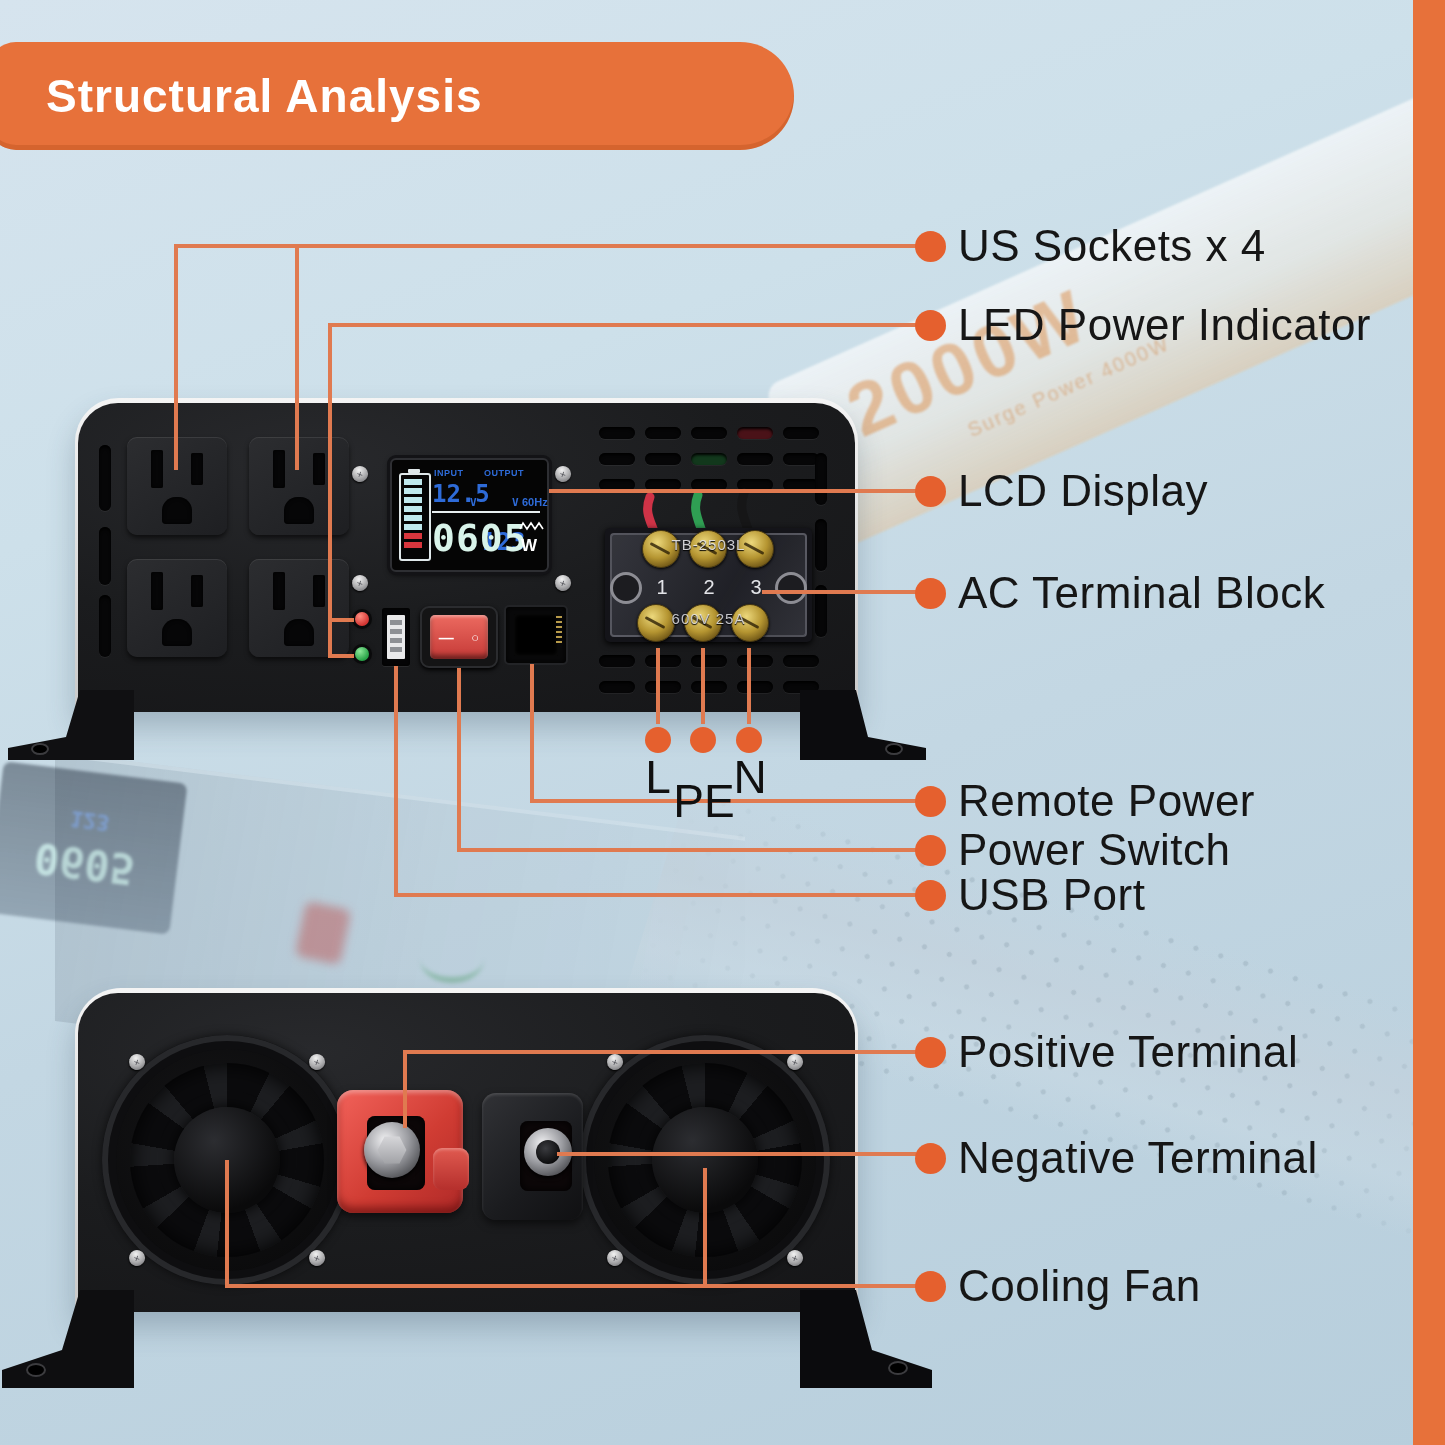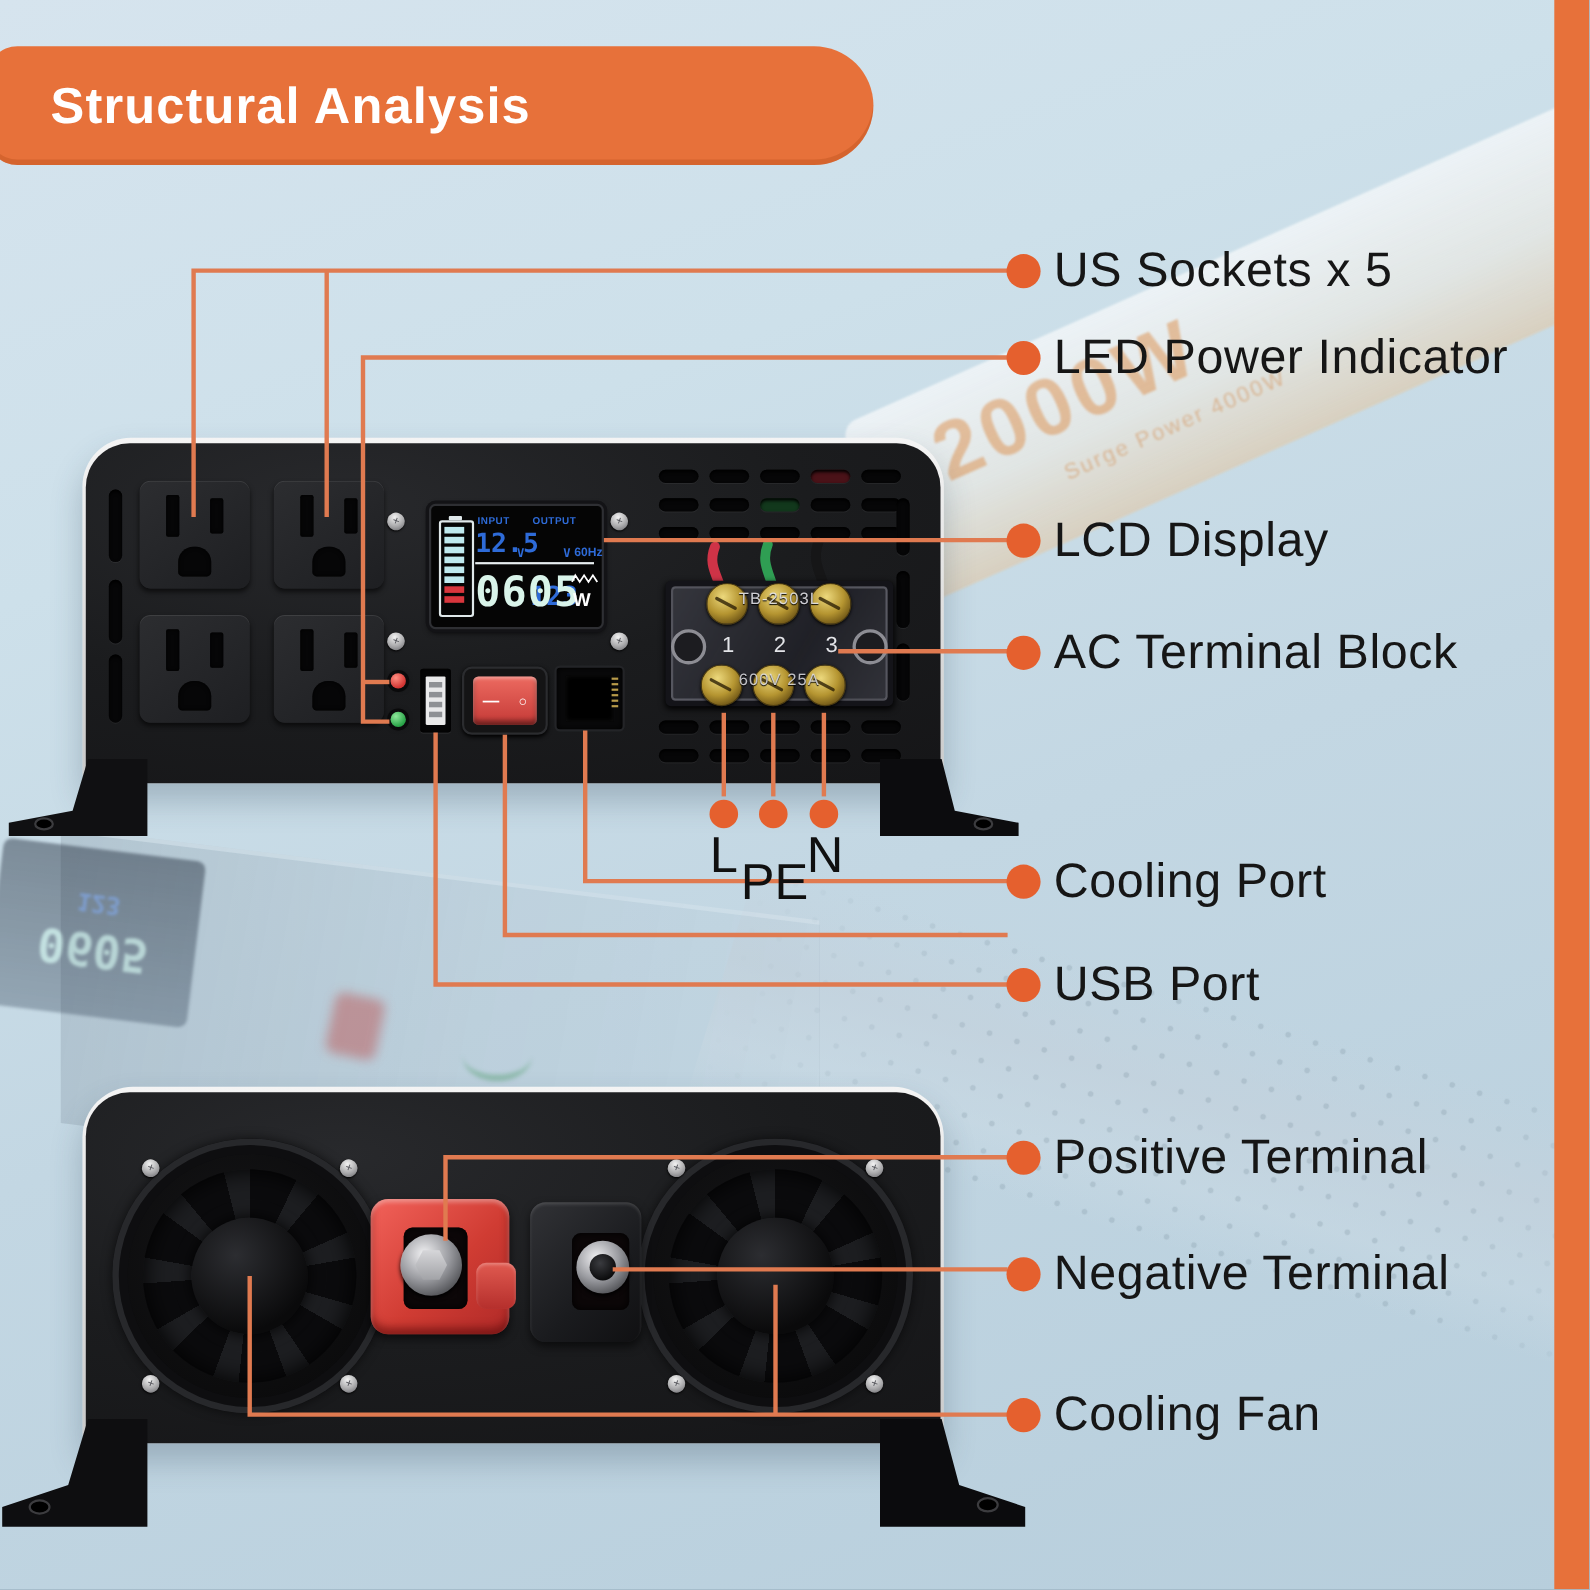--- a/index.html
+++ b/index.html
@@ -406,7 +406,7 @@
 
   <div class="callout" style="left:915px;top:226px;">
     <span class="dot"></span>
-    <span class="txt">US Sockets x 5</span>
+    <span class="txt">US Sockets x 4</span>
   </div>
   <div class="callout" style="left:915px;top:305px;">
     <span class="dot"></span>

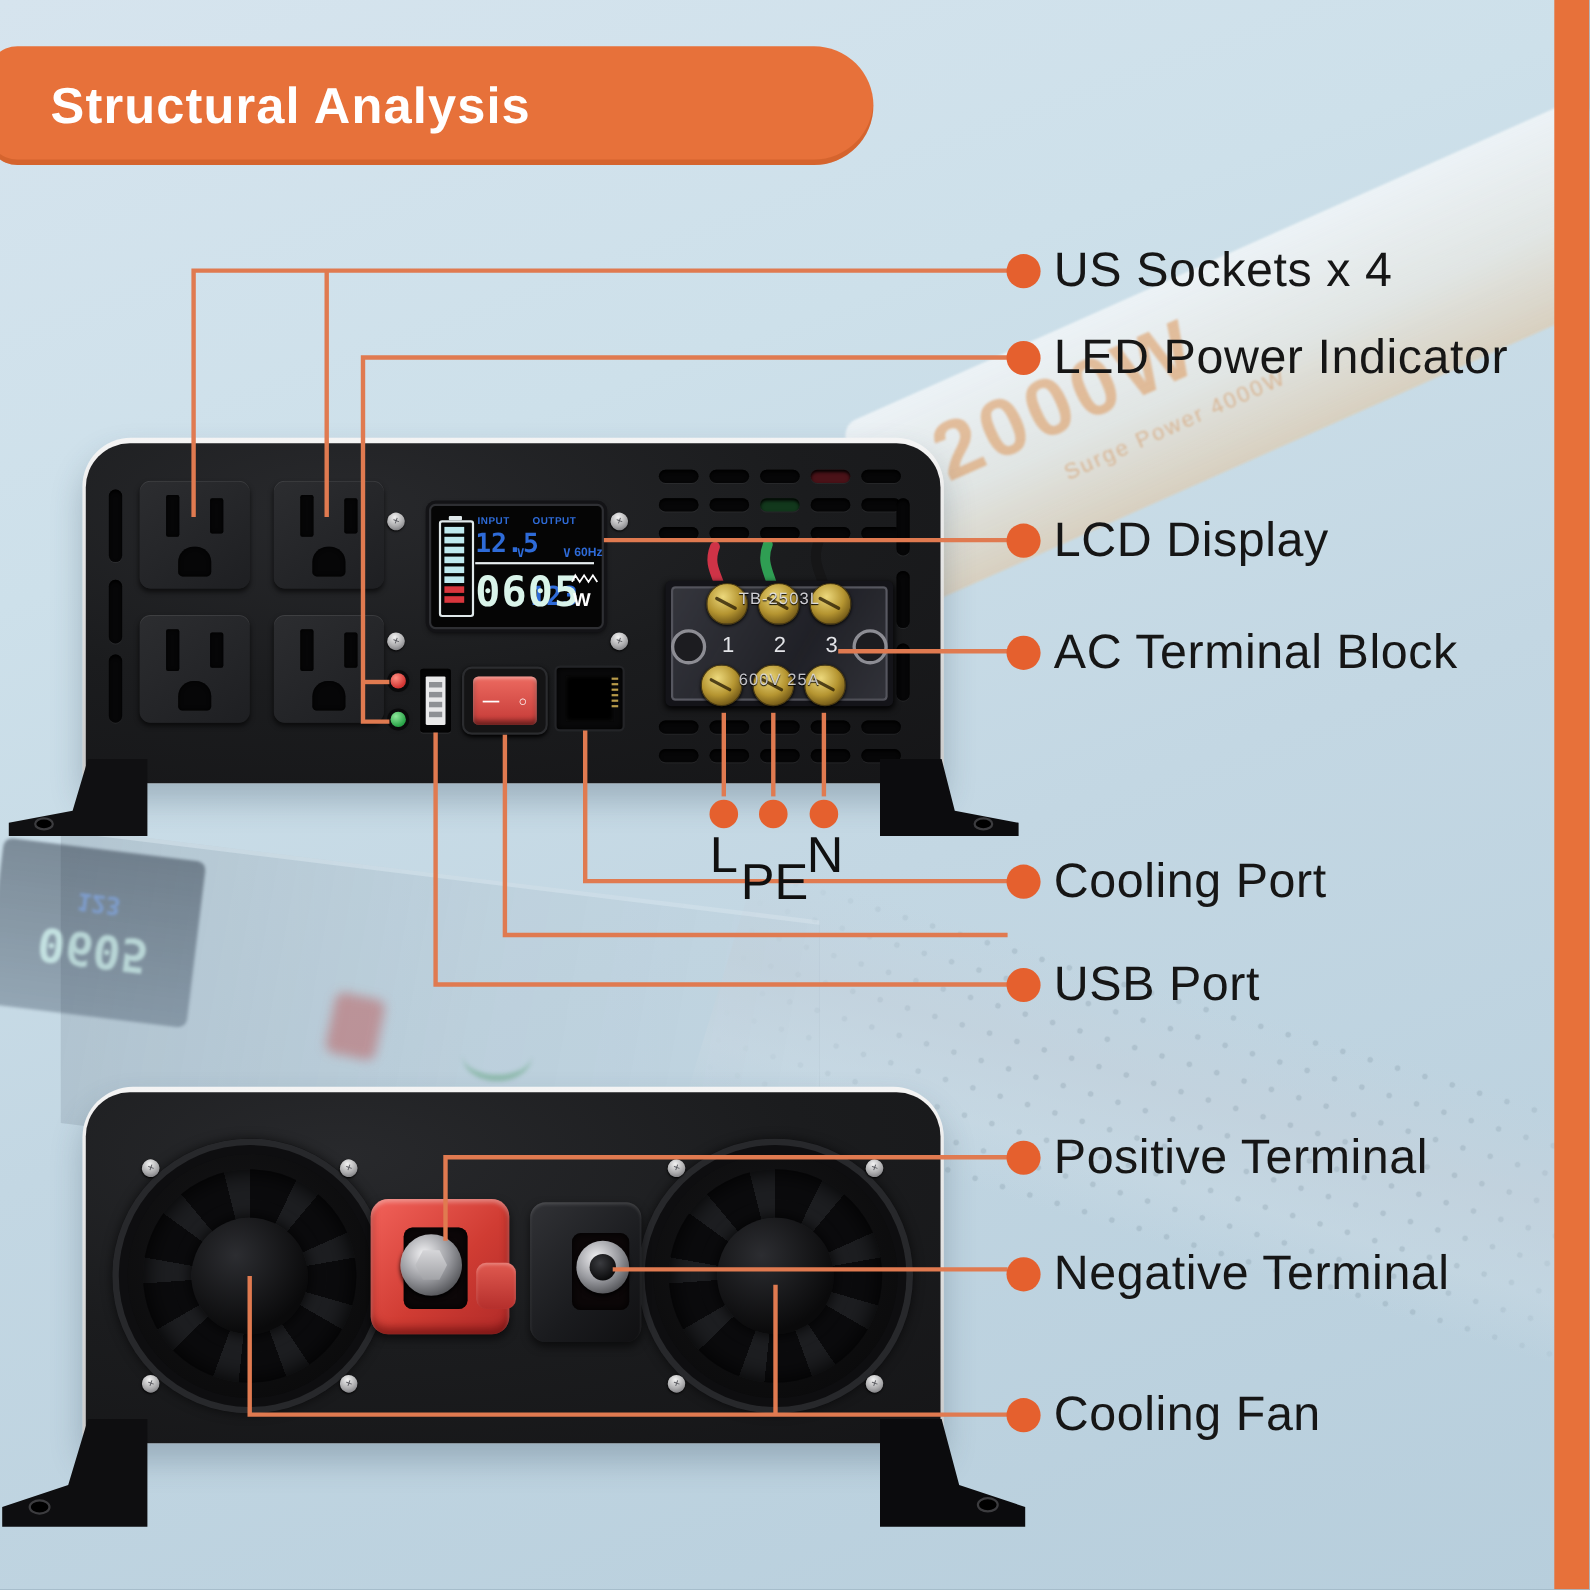--- a/index.html
+++ b/index.html
@@ -422,7 +422,7 @@
   </div>
   <div class="callout" style="left:915px;top:781px;">
     <span class="dot"></span>
-    <span class="txt">Cooling Port</span>
+    <span class="txt">Remote Power</span>
   </div>
   <div class="callout" style="left:915px;top:875px;">
     <span class="dot"></span>

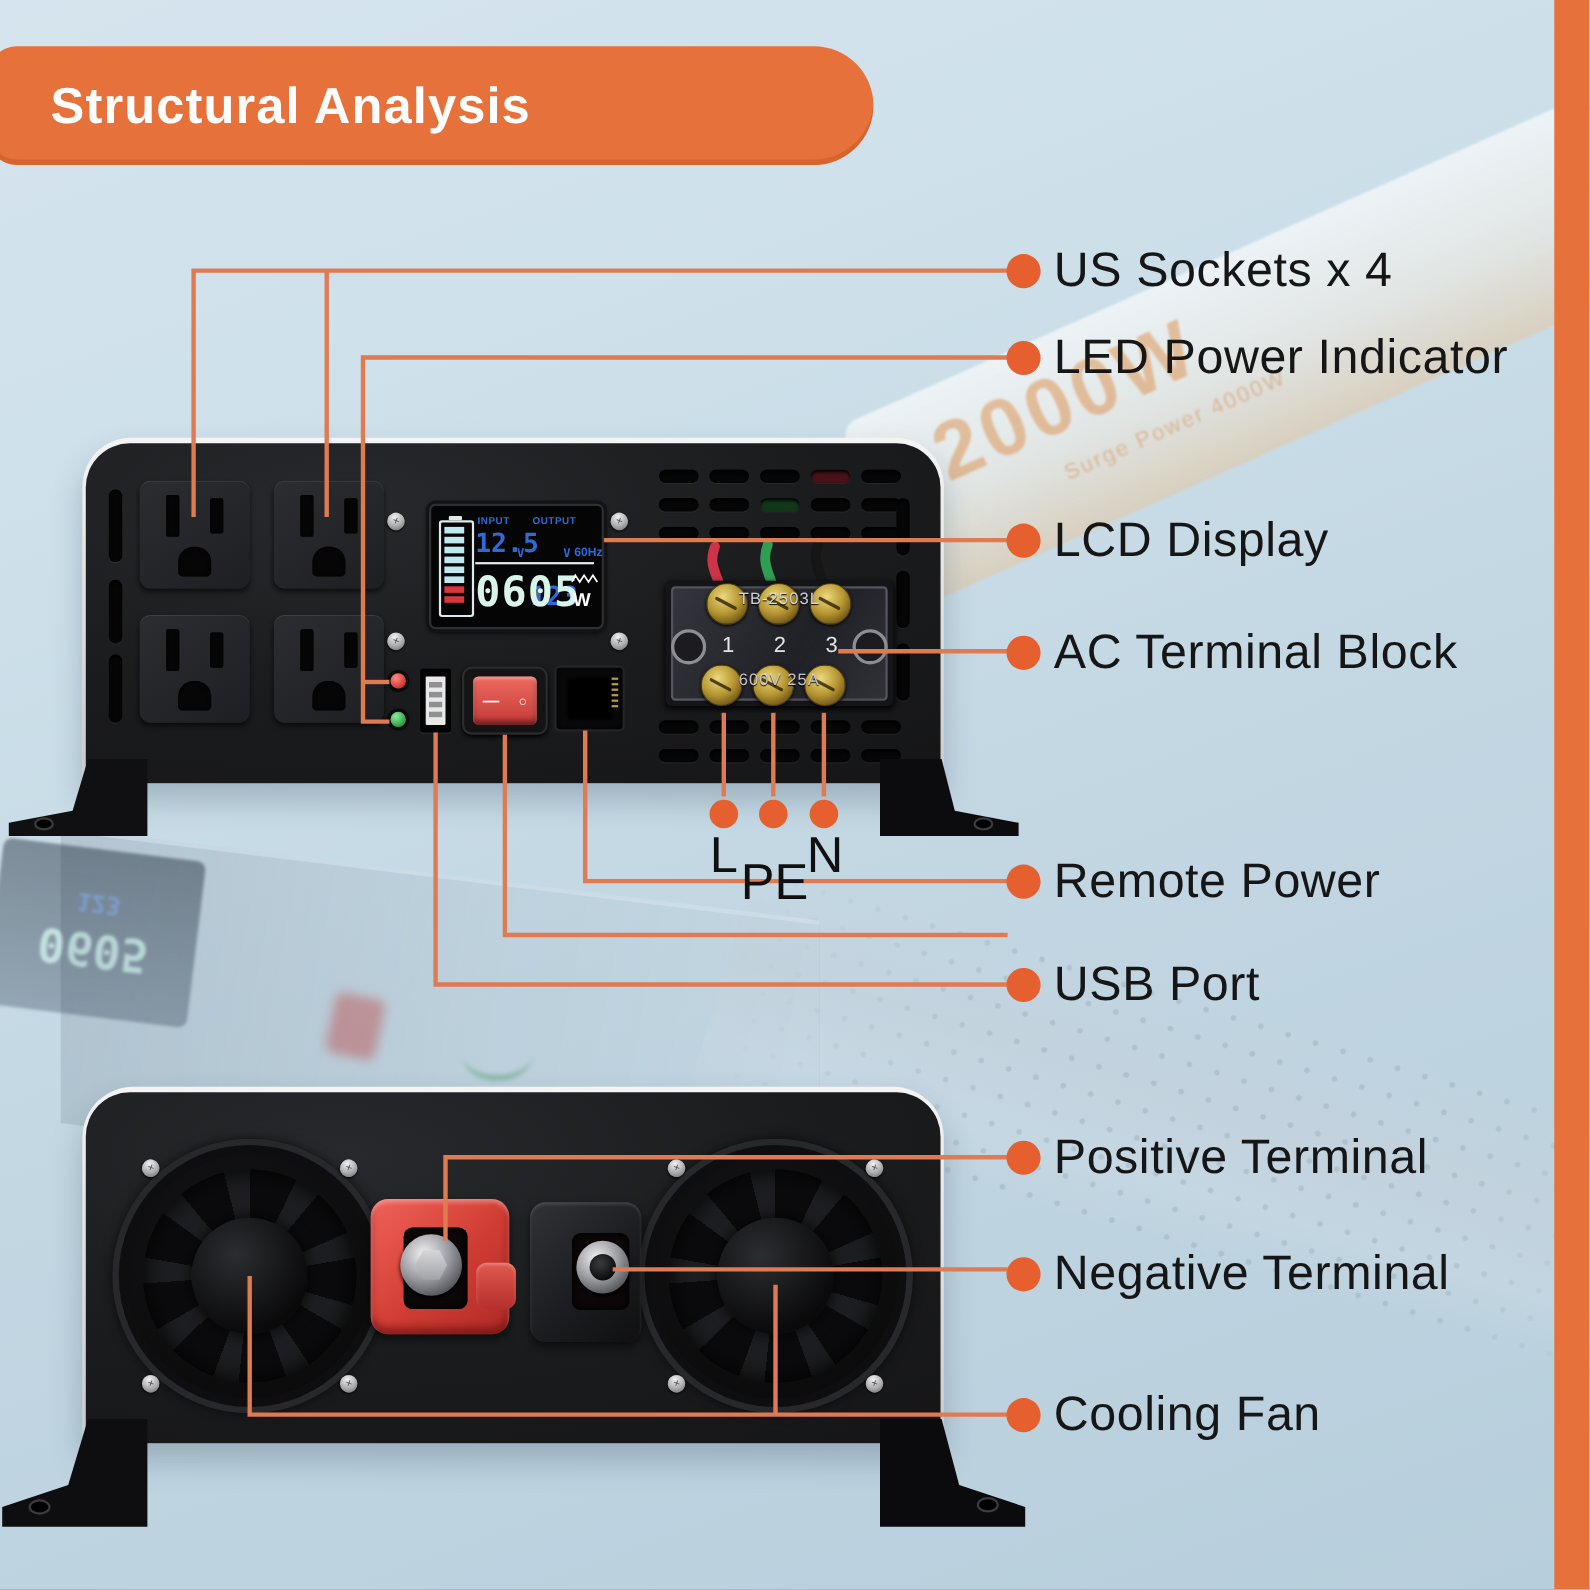--- a/index.html
+++ b/index.html
@@ -424,6 +424,10 @@
     <span class="dot"></span>
     <span class="txt">Remote Power</span>
   </div>
+  <div class="callout" style="left:915px;top:830px;">
+    <span class="dot"></span>
+    <span class="txt">Power Switch</span>
+  </div>
   <div class="callout" style="left:915px;top:875px;">
     <span class="dot"></span>
     <span class="txt">USB Port</span>

